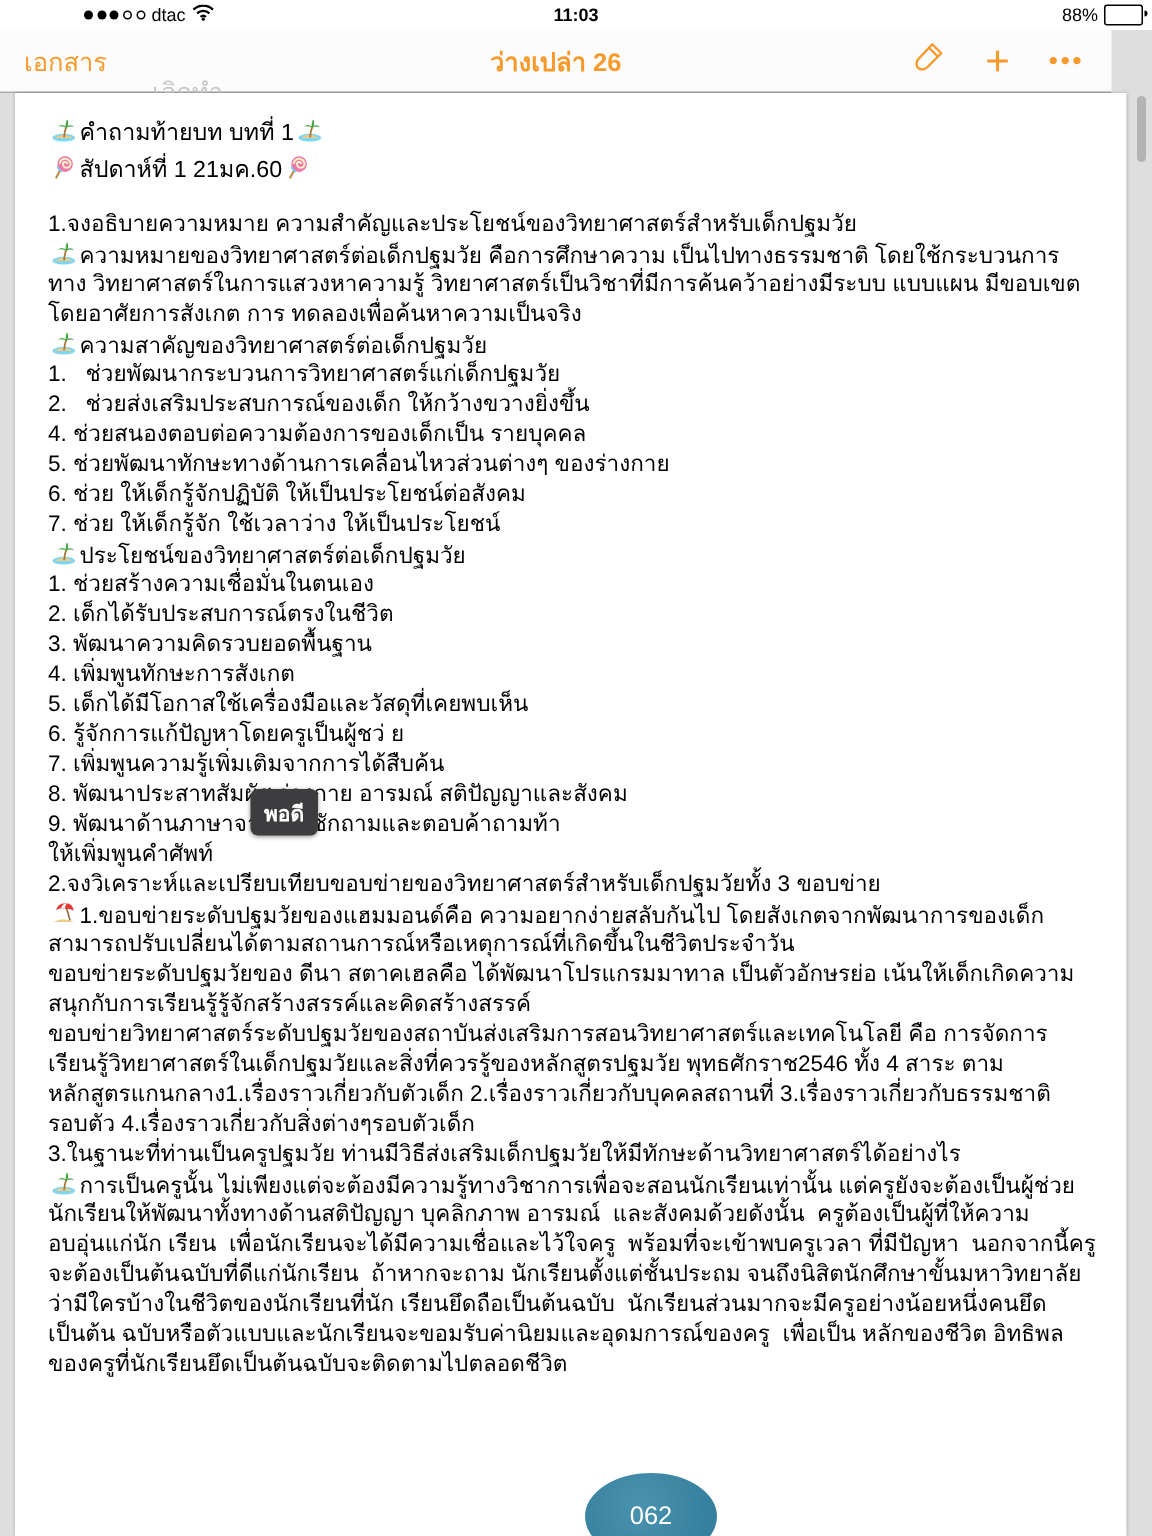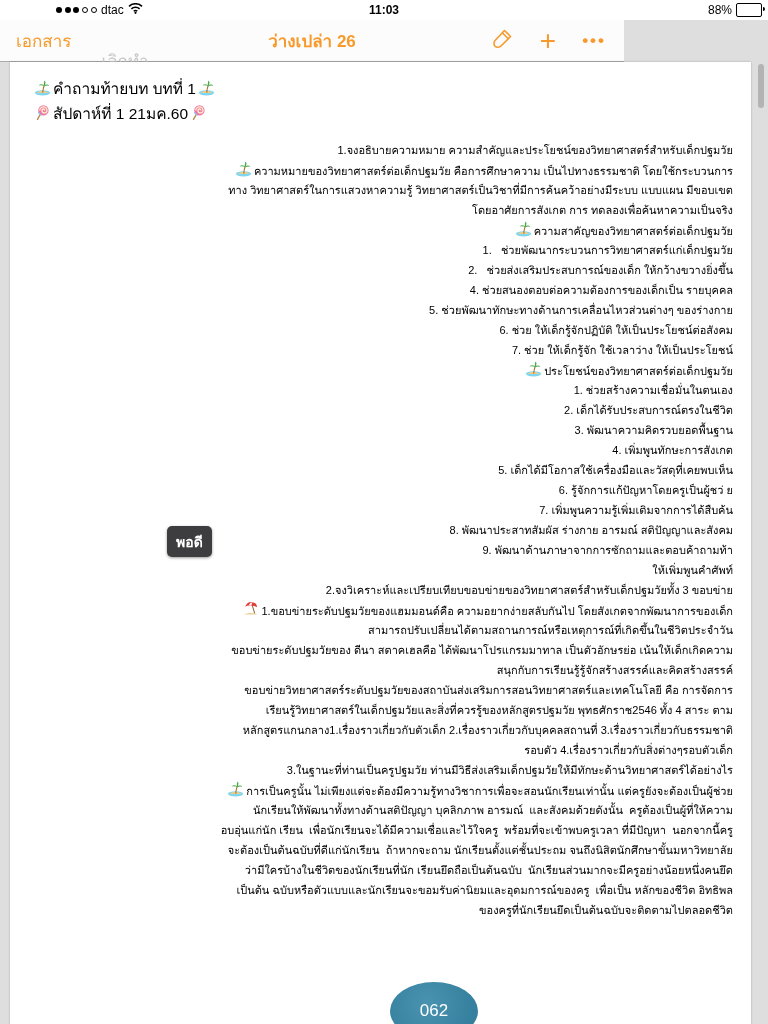--- a/index.html
+++ b/index.html
@@ -19,7 +19,7 @@
   .batt .fill{height:100%;background:#000;border-radius:1px;}
   .batt .nub{position:absolute;right:-4px;top:2.5px;width:2.5px;height:4px;background:#000;border-radius:0 2px 2px 0;}
   
-  .toolbar{position:absolute;top:20px;left:0;width:624px;height:41px;background:#fcfcfc;
+  .toolbar{position:absolute;top:20px;left:0;width:741px;height:41px;background:#fcfcfc;
            border-bottom:1px solid #ababab;display:flex;align-items:center;}
   .tb-left{display:flex;align-items:center;gap:30px;padding-left:16px;font-size:17px;}
   .tb-docs{color:#f79a2b;cursor:pointer;}

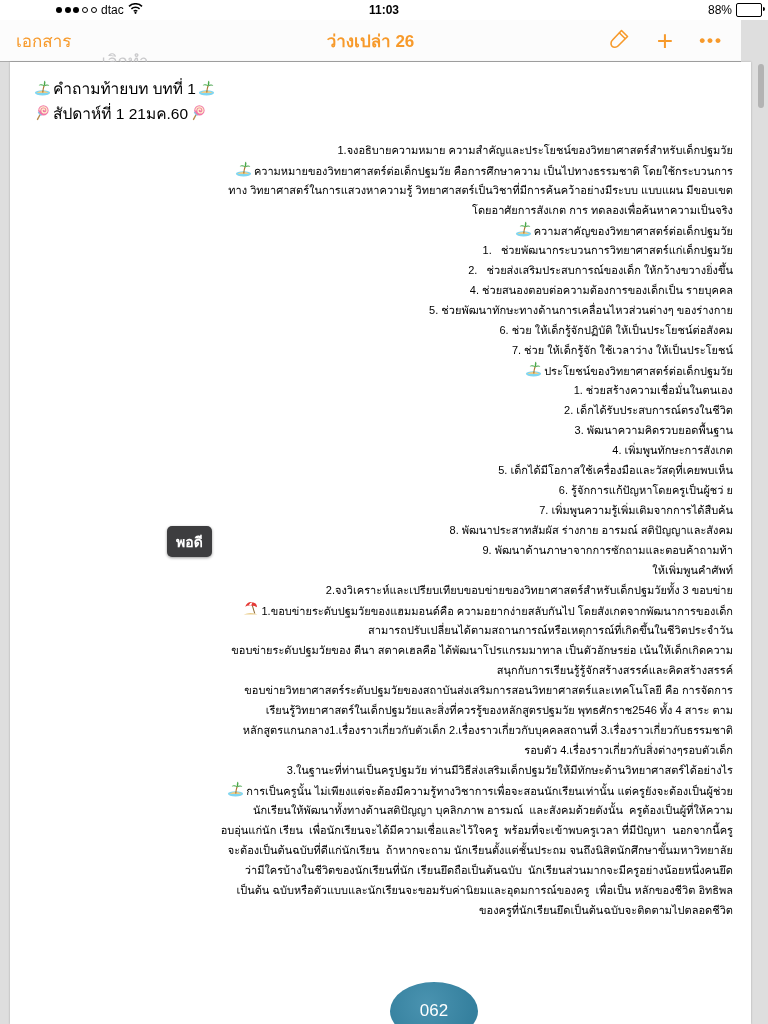--- a/index.html
+++ b/index.html
@@ -33,7 +33,7 @@
   .page{position:absolute;top:62px;left:10px;width:741px;height:962px;background:#fff;
         box-shadow:0 0 2px rgba(0,0,0,.25);overflow:hidden;}
   .content{padding:14px 18px 0 22px;color:#000;}
-  .ln{font-size:11px;line-height:20px;height:20px;white-space:pre;overflow:visible;text-align:right;}
+  .ln{font-size:15px;line-height:20px;height:20px;white-space:pre;overflow:visible;}
   .ln .txt{white-space:pre;}
   .ctr{text-align:left;line-height:25px;height:25px;font-size:15.5px;}
   .emoji{display:inline-block;vertical-align:-2px;margin:0 2px;}

